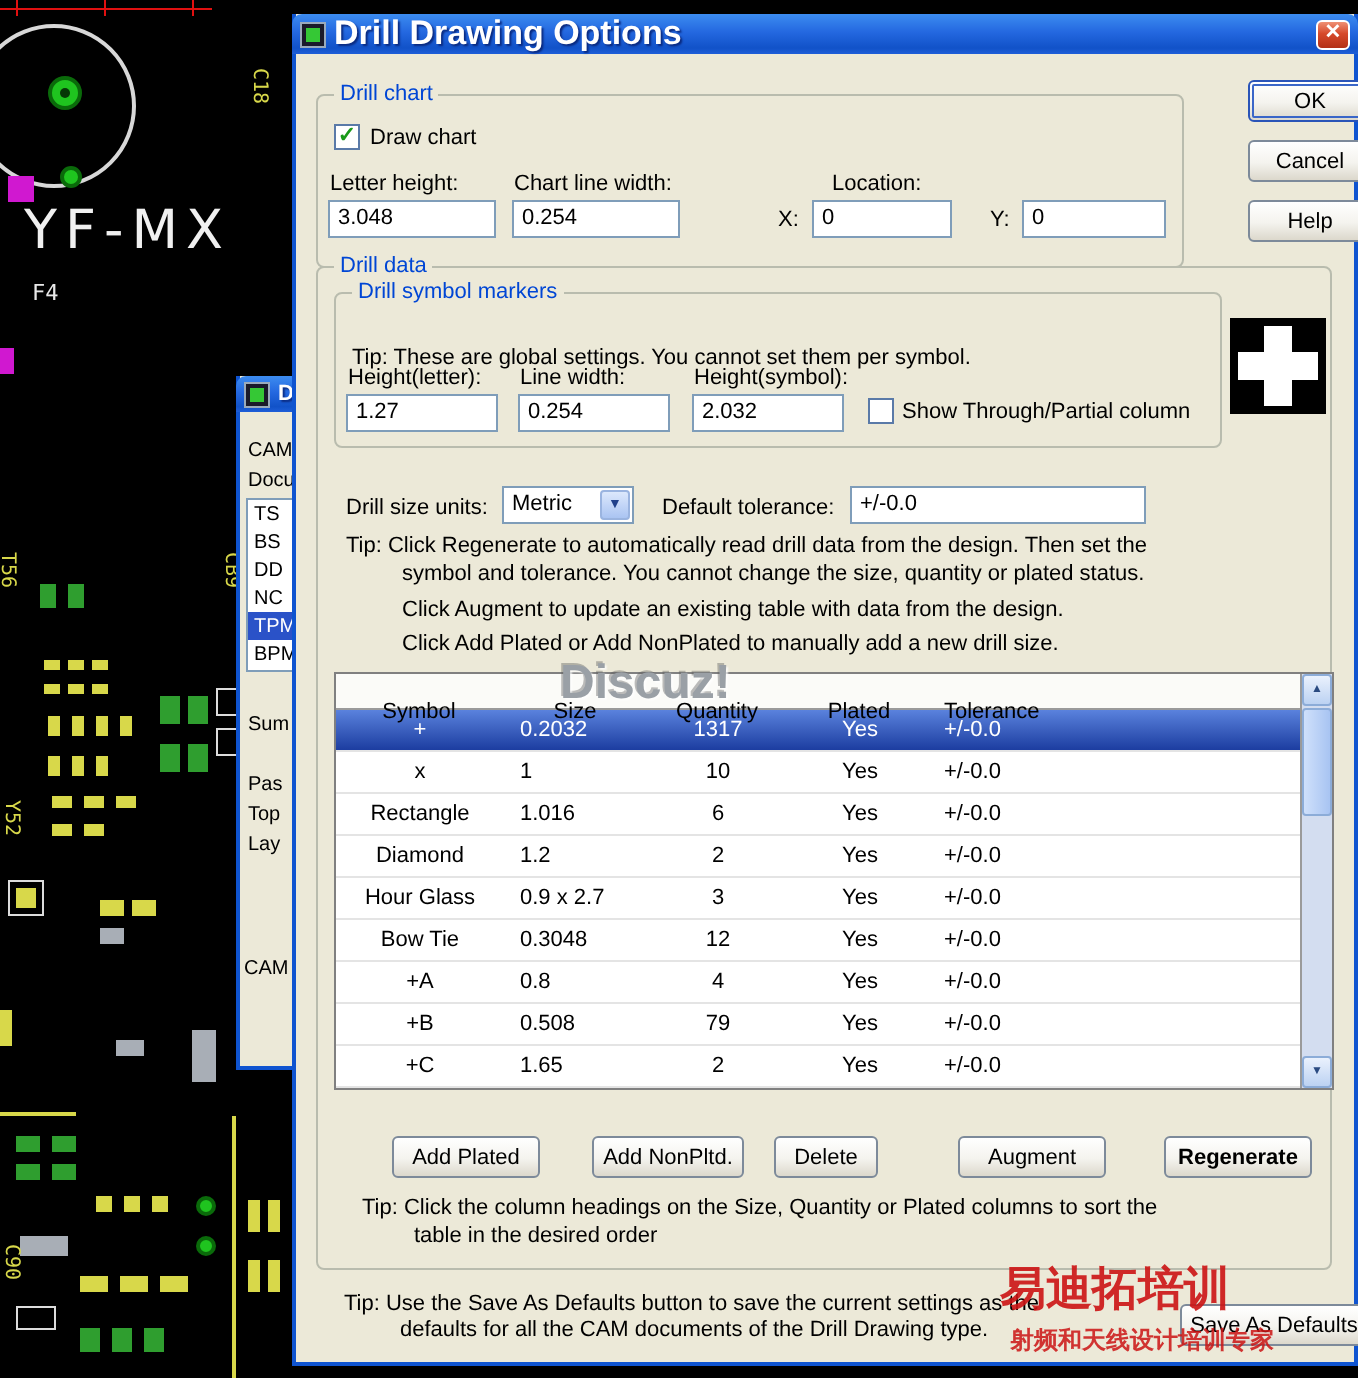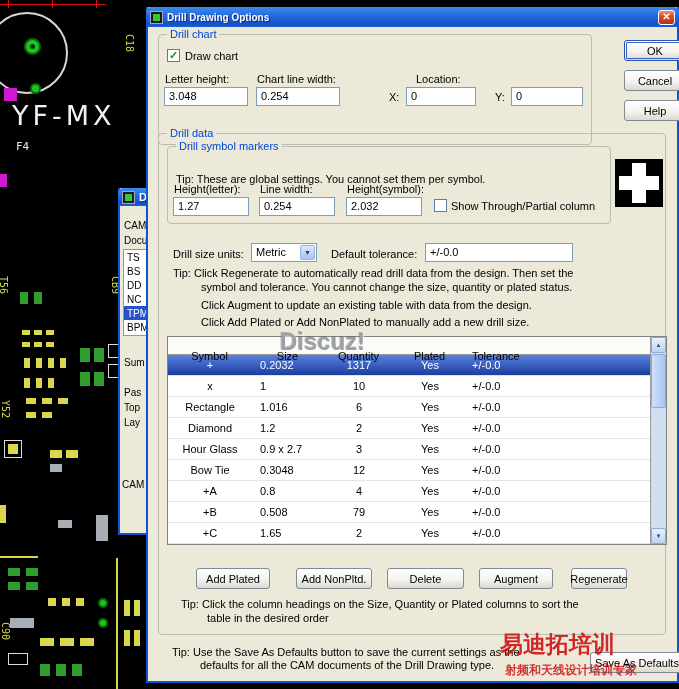--- a/index.html
+++ b/index.html
@@ -30,7 +30,7 @@
   .titlebar { position:absolute; left:-2px; right:-2px; top:0; height:20px;
     background:linear-gradient(180deg,#3c8cf0 0%, #2468e0 45%, #1152c8 85%, #1e5ed8 100%);
     border-radius:5px 5px 0 0; display:flex; align-items:center; padding:0 4px; }
-  .titlebar .title { color:#fff; font-weight:bold; font-size:10px; text-shadow:1px 1px 1px #0a2a80; margin-left:4px; white-space:nowrap; }
+  .titlebar .title { color:#fff; font-weight:bold; font-size:17px; text-shadow:1px 1px 1px #0a2a80; margin-left:4px; white-space:nowrap; }
   .pads-icon { width:13px; height:13px; background:#1a1a2a; border:1px solid #9aaabb; display:inline-block; position:relative; flex:0 0 auto; }
   .pads-icon::after { content:""; position:absolute; left:2px; top:2px; width:7px; height:7px; background:#35c835; }
   .close-btn { margin-left:auto; width:17px; height:15px; background:linear-gradient(180deg,#ef9075,#d6492a 45%,#b33016);

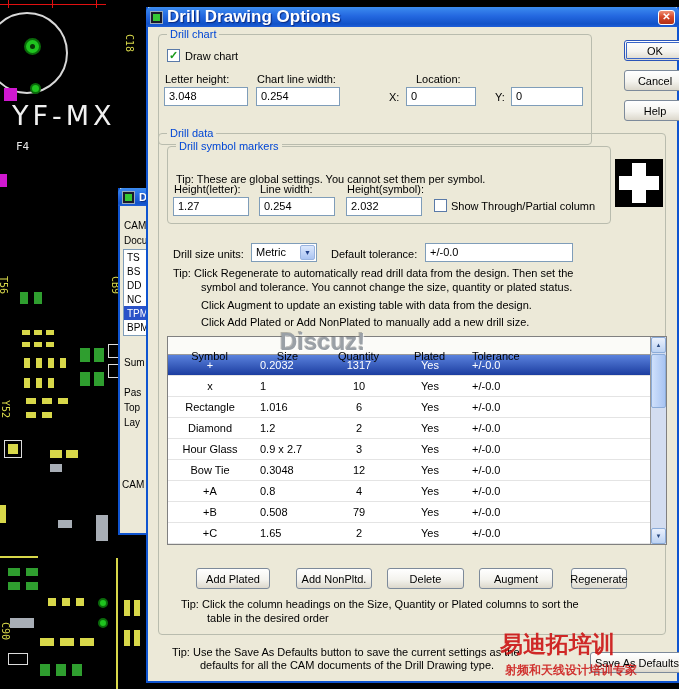--- a/index.html
+++ b/index.html
@@ -209,7 +209,7 @@
     <span class="close-btn">✕</span>
   </div>
 
-  <div class="groupbox" style="left:10px;top:27px;width:434px;height:111px;">
+  <div class="groupbox" style="left:10px;top:40px;width:434px;height:87px;">
     <span class="legend">Drill chart</span>
     <span class="checkbox" style="left:8px;top:14px;">
         <span>✓</span>

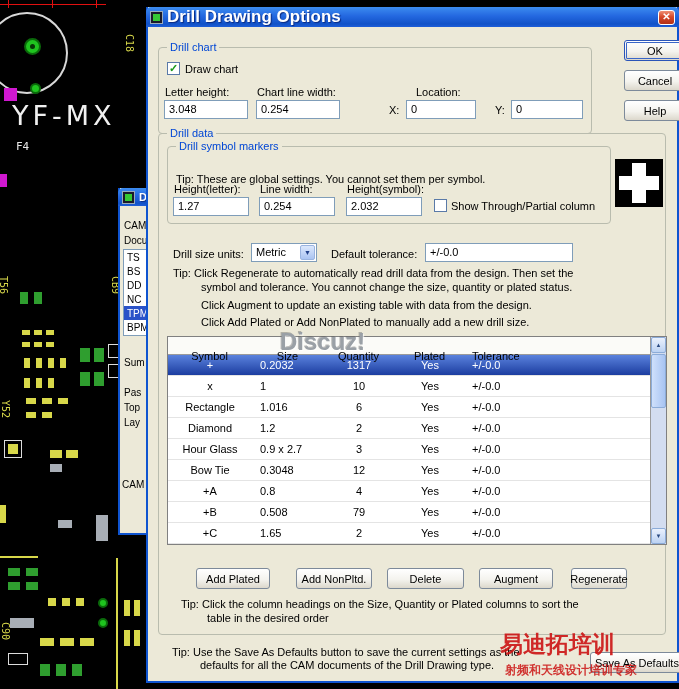--- a/index.html
+++ b/index.html
@@ -348,7 +348,7 @@
 
     <div class="xpbtn" style="left:25px;top:434px;width:74px;">Add Plated</div>
     <div class="xpbtn" style="left:125px;top:434px;width:76px;">Add NonPltd.</div>
-    <div class="xpbtn" style="left:216px;top:434px;width:77px;">Delete</div>
+    <div class="xpbtn" style="left:216px;top:434px;width:52px;">Delete</div>
     <div class="xpbtn" style="left:308px;top:434px;width:74px;">Augment</div>
     <div class="xpbtn" style="left:400px;top:434px;width:56px;">Regenerate</div>
 

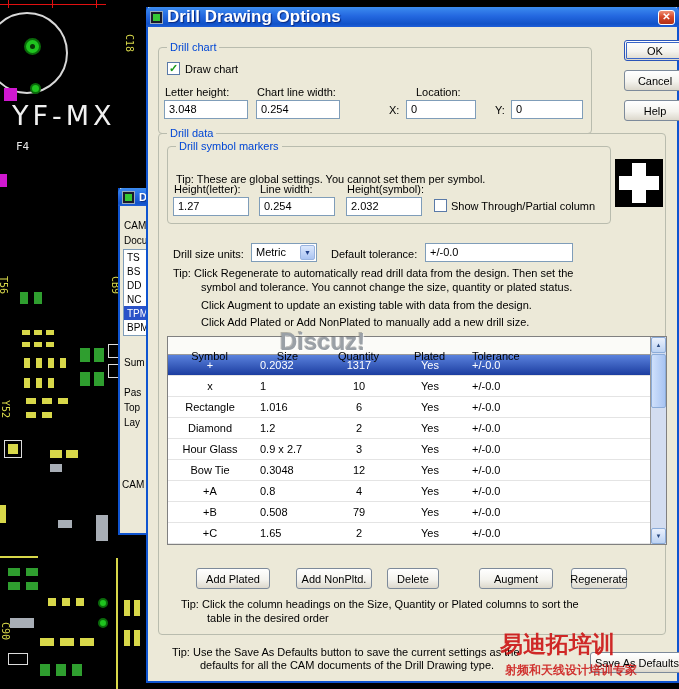--- a/index.html
+++ b/index.html
@@ -350,7 +350,7 @@
     <div class="xpbtn" style="left:125px;top:434px;width:76px;">Add NonPltd.</div>
     <div class="xpbtn" style="left:216px;top:434px;width:52px;">Delete</div>
     <div class="xpbtn" style="left:308px;top:434px;width:74px;">Augment</div>
-    <div class="xpbtn" style="left:400px;top:434px;width:56px;">Regenerate</div>
+    <div class="xpbtn" style="left:411px;top:434px;width:74px;font-weight:bold;">Regenerate</div>
 
     <span class="tip" style="left:22px;top:464px;">Tip: Click the column headings on the Size, Quantity or Plated columns to sort the</span>
     <span class="tip" style="left:48px;top:478px;">table in the desired order</span>

